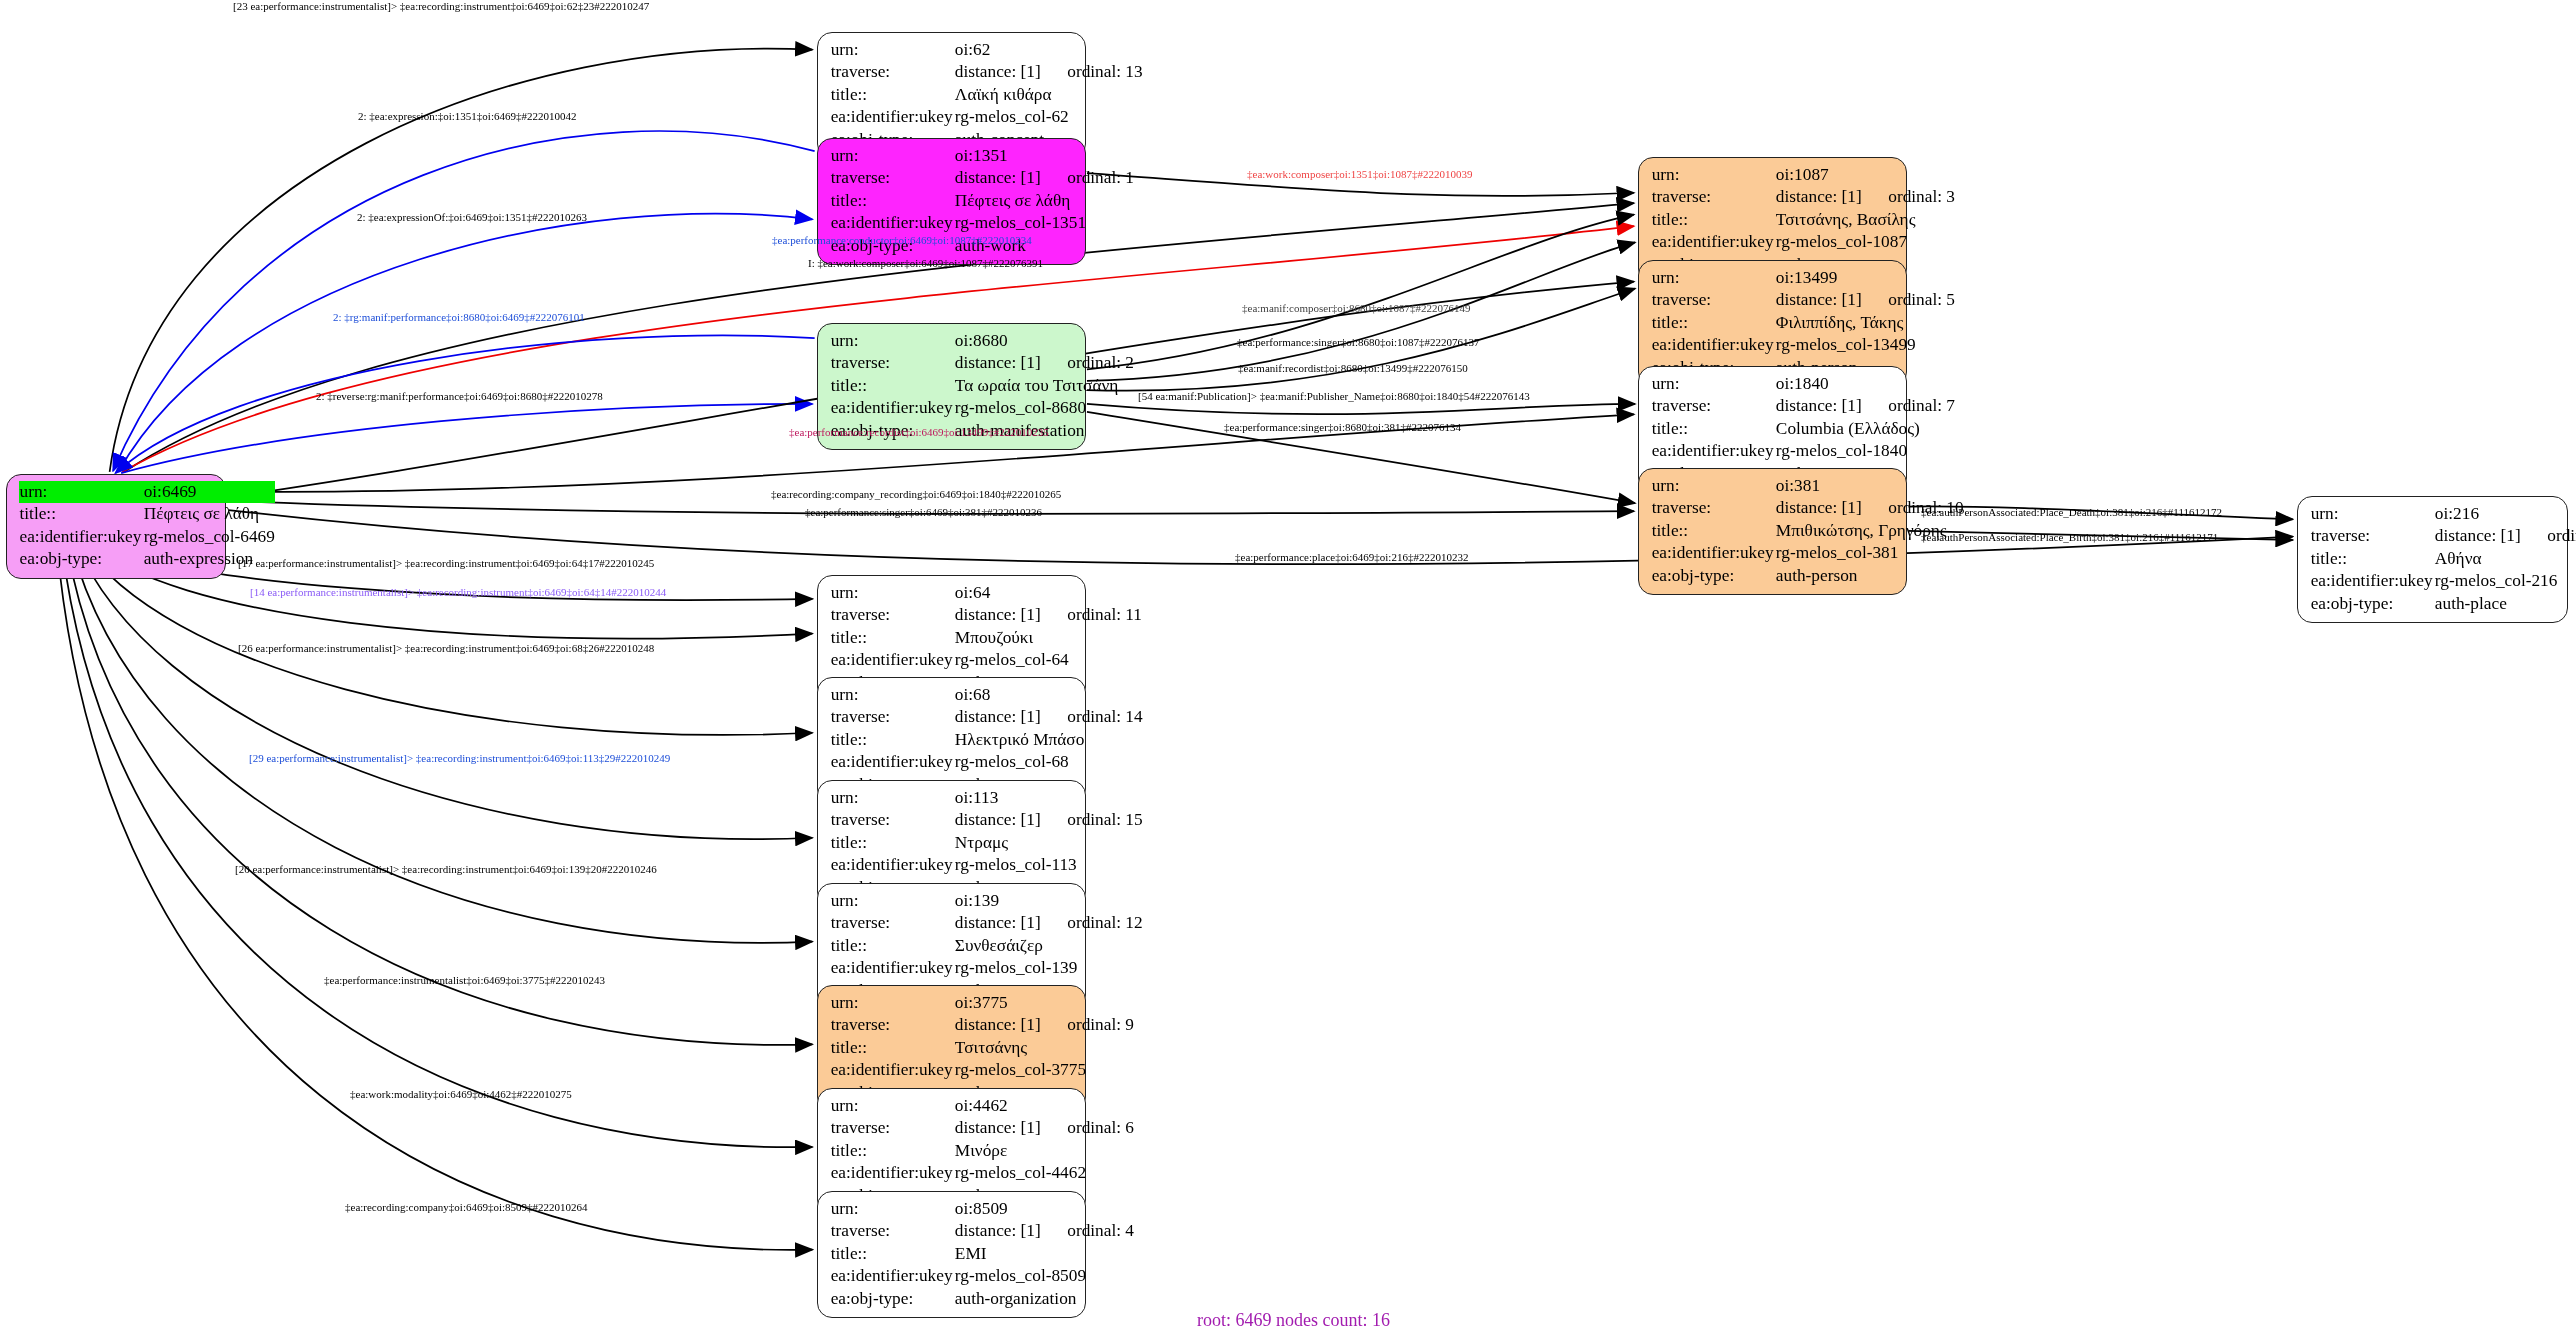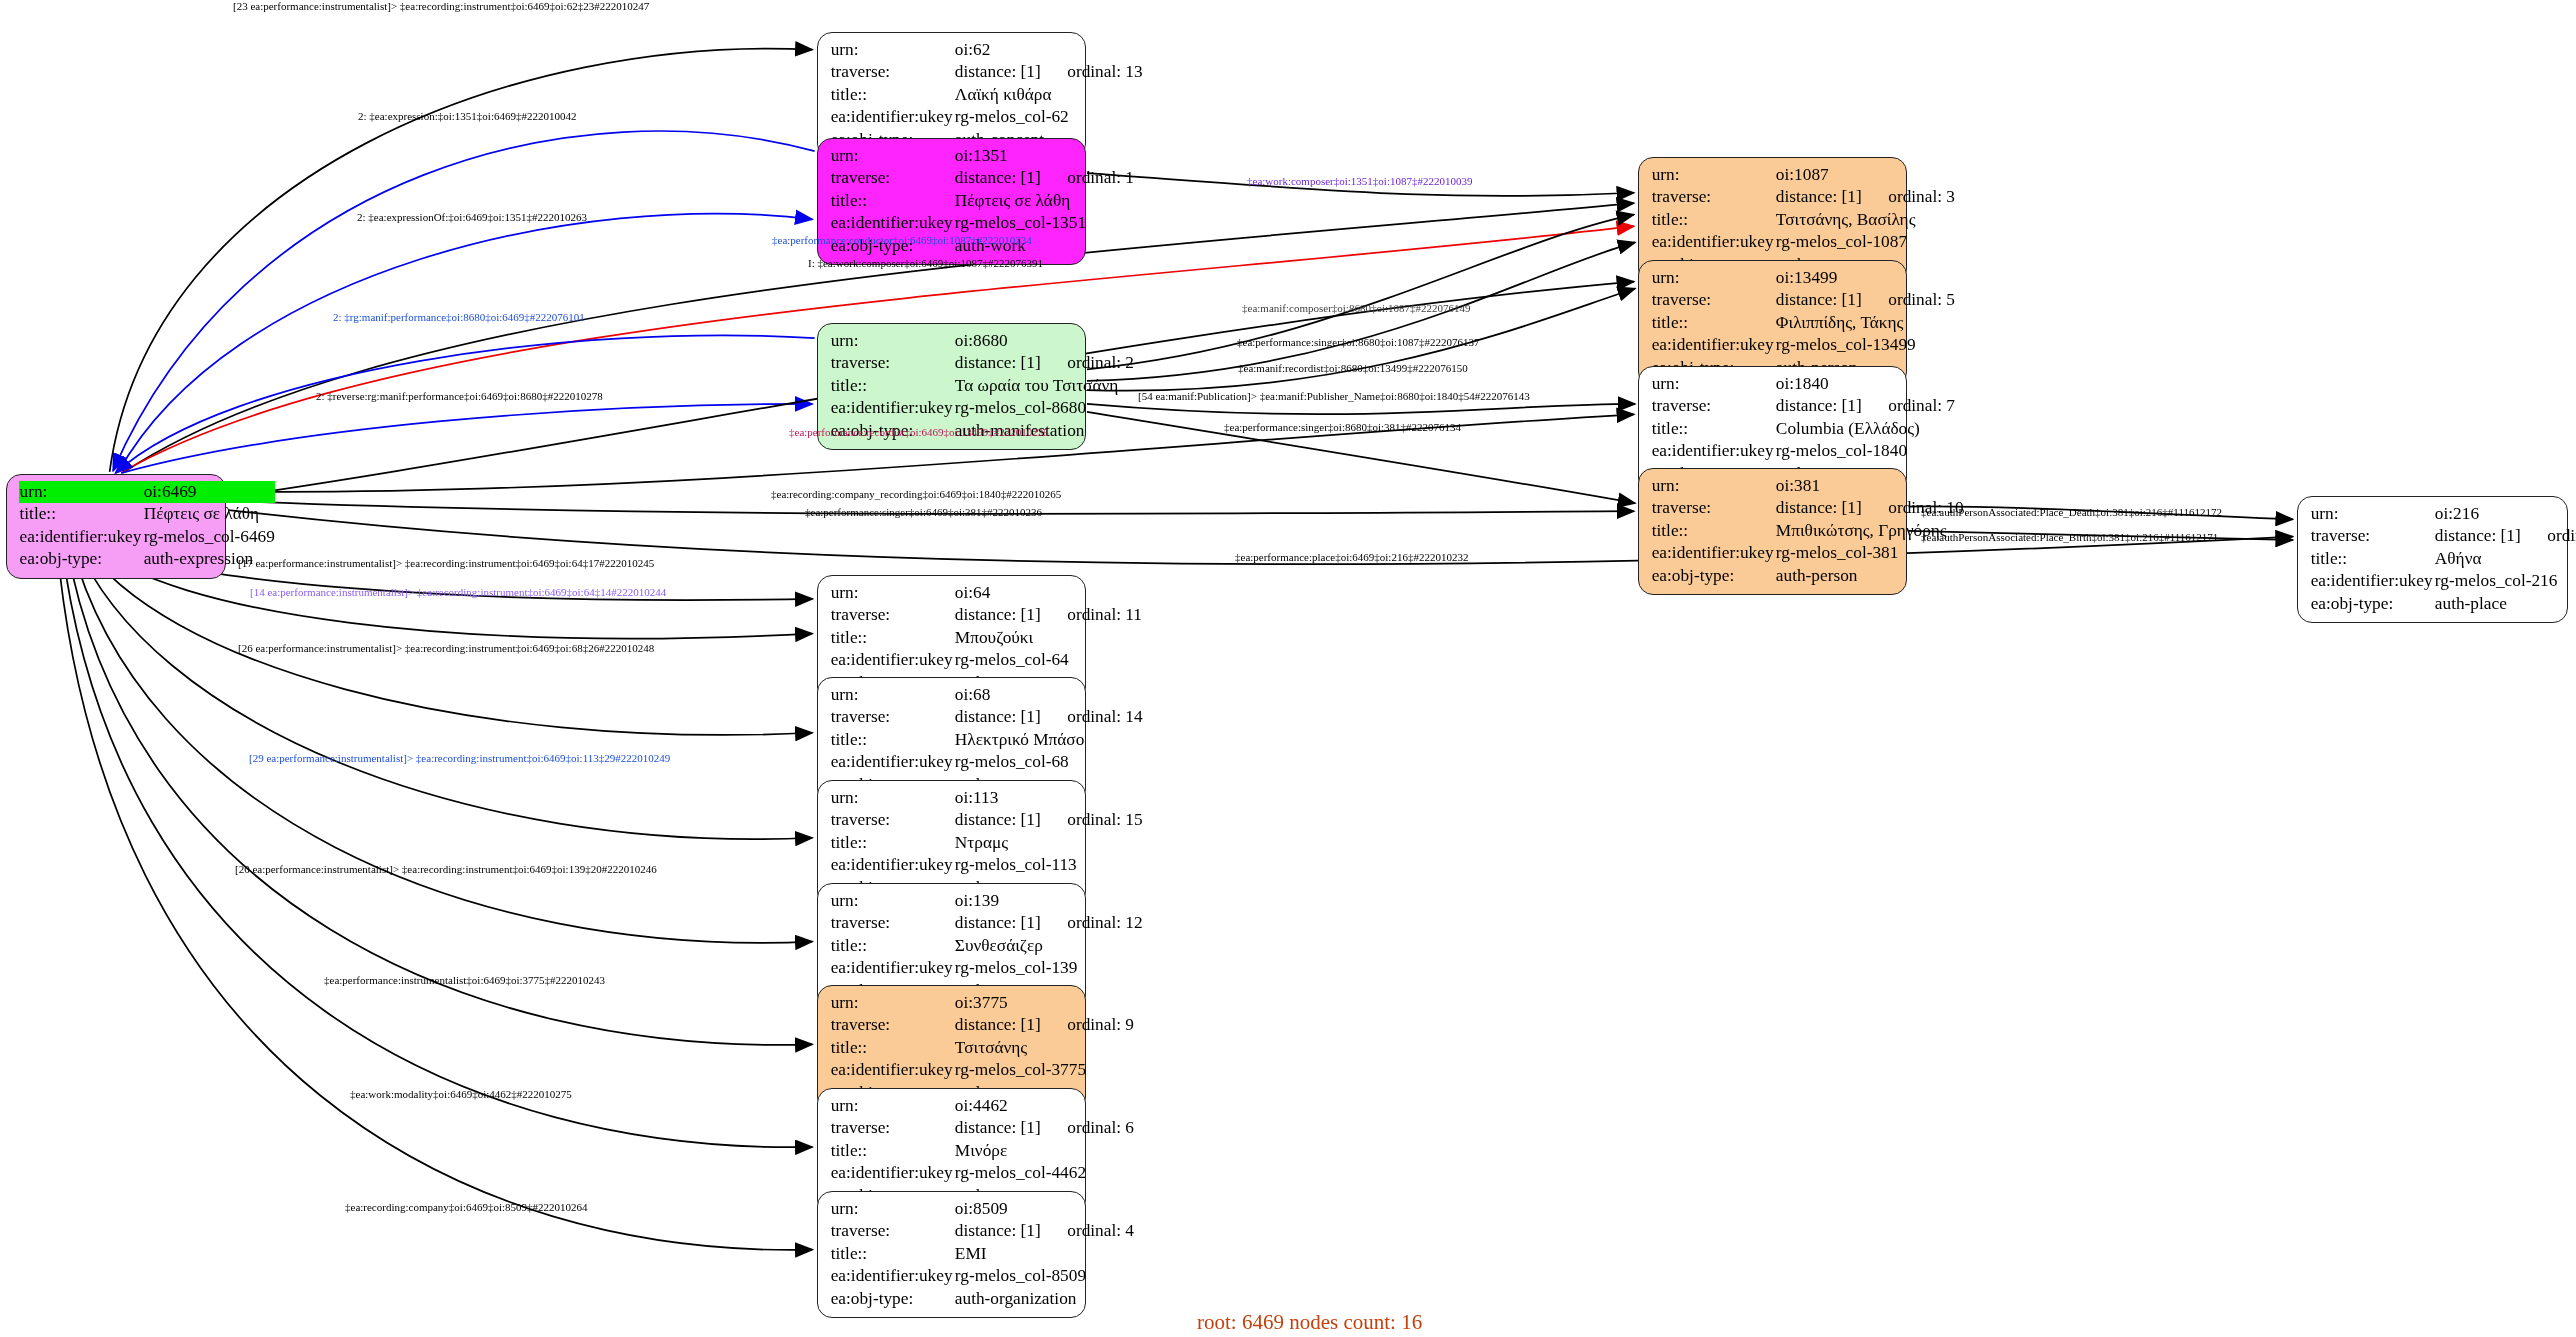--- a/index.html
+++ b/index.html
@@ -534,7 +534,7 @@
       <div class="elabel" style="left: 808px; top: 258px; color: rgb(0, 0, 0);">I: ‡ea:work:composer‡oi:6469‡oi:1087‡#222076391</div>
       <div class="elabel" style="left: 333px; top: 312px; color: #1d4ed8;">2: ‡rg:manif:performance‡oi:8680‡oi:6469‡#222076101</div>
       <div class="elabel" style="left: 316px; top: 391px; color: rgb(0, 0, 0);">2: ‡reverse:rg:manif:performance‡oi:6469‡oi:8680‡#222010278</div>
-      <div class="elabel" style="left: 1247px; top: 176px; color: #6d28d9;">‡ea:work:composer‡oi:1351‡oi:1087‡#222010039</div>
+      <div class="elabel" style="left: 1247px; top: 169px; color: #ef4444;">‡ea:work:composer‡oi:1351‡oi:1087‡#222010039</div>
       <div class="elabel" style="left: 1242px; top: 303px; color: #404040;">‡ea:manif:composer‡oi:8680‡oi:1087‡#222076149</div>
       <div class="elabel" style="left: 1237px; top: 337px; color: rgb(0, 0, 0);">‡ea:performance:singer‡oi:8680‡oi:1087‡#222076137</div>
       <div class="elabel" style="left: 1238px; top: 363px; color: rgb(0, 0, 0);">‡ea:manif:recordist‡oi:8680‡oi:13499‡#222076150</div>

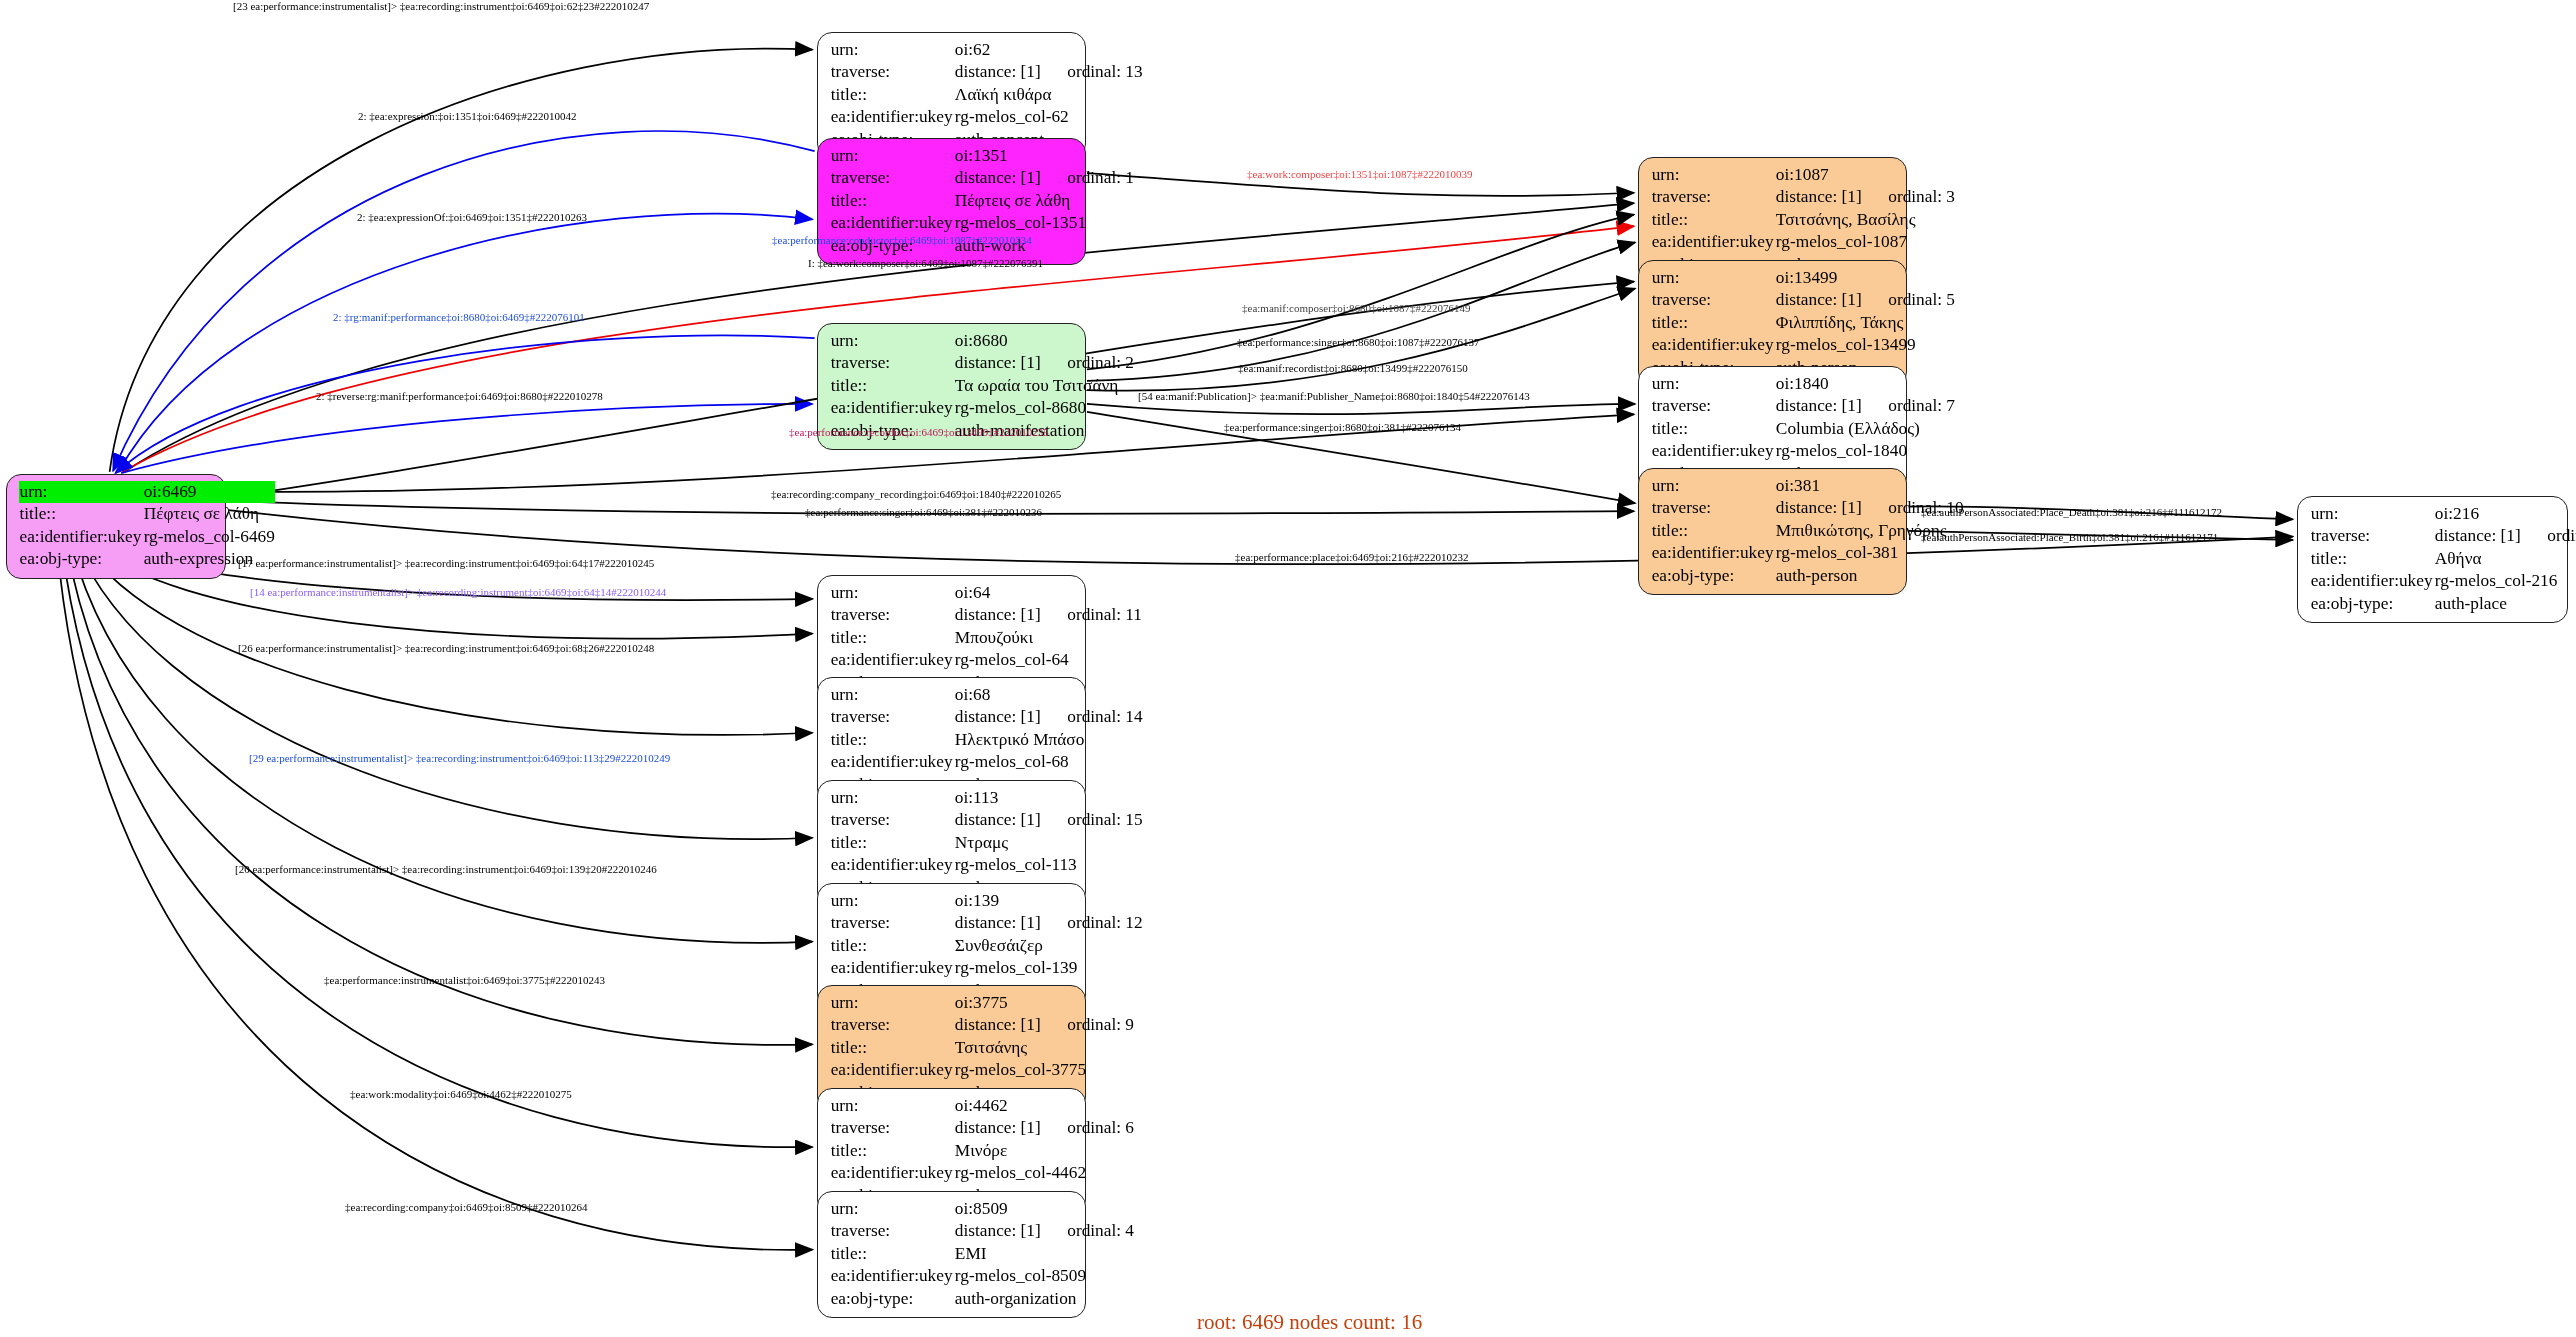--- a/index.html
+++ b/index.html
@@ -20,7 +20,7 @@
   .n-manif{background:#ccf7cc;}
   .n-person{background:#fbcb97;}
   .elabel{position:absolute;font-size:11px;color:#000;white-space:nowrap;line-height:1;}
-  .footer{position:absolute;font-size:21px;color:#c2410c;white-space:nowrap;}
+  .footer{position:absolute;font-size:18px;color:#a21caf;white-space:nowrap;}
 </style>
 </head>
 <body>

